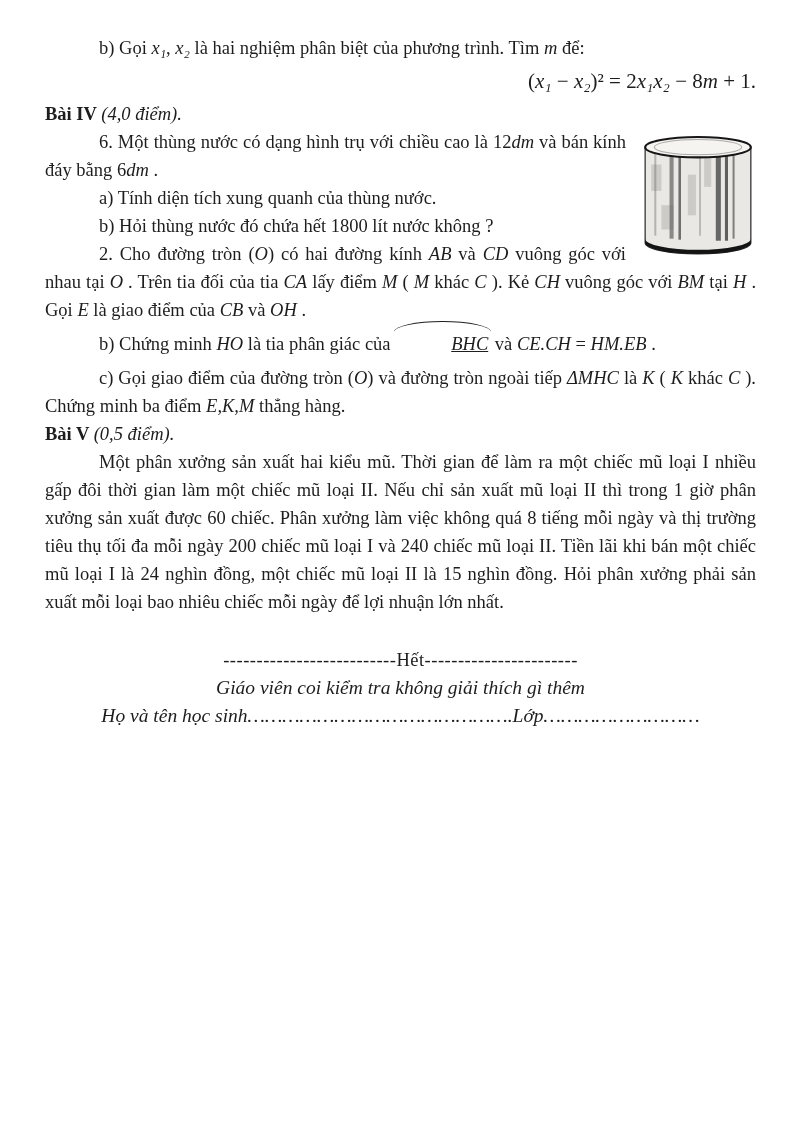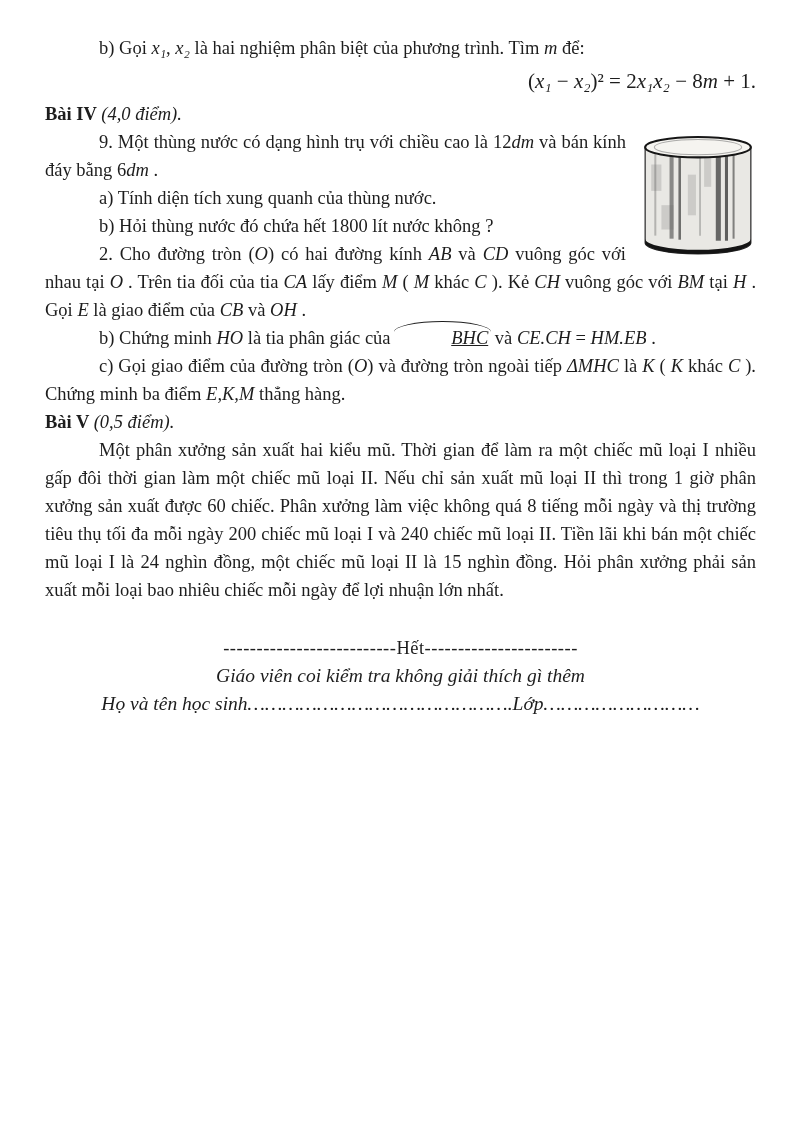--- a/index.html
+++ b/index.html
@@ -80,7 +80,7 @@
       </svg>
     </div>
 
-    <p class="indent"><span>9. Một thùng nước có dạng hình trụ với chiều cao là 12</span><span class="it">dm</span><span> và bán kính đáy bằng 6</span><span class="it">dm</span><span> .</span></p>
+    <p class="indent"><span>6. Một thùng nước có dạng hình trụ với chiều cao là 12</span><span class="it">dm</span><span> và bán kính đáy bằng 6</span><span class="it">dm</span><span> .</span></p>
     <p class="indent"><span>a) Tính diện tích xung quanh của thùng nước.</span></p>
     <p class="indent"><span>b) Hỏi thùng nước đó chứa hết 1800 lít nước không ?</span></p>
 

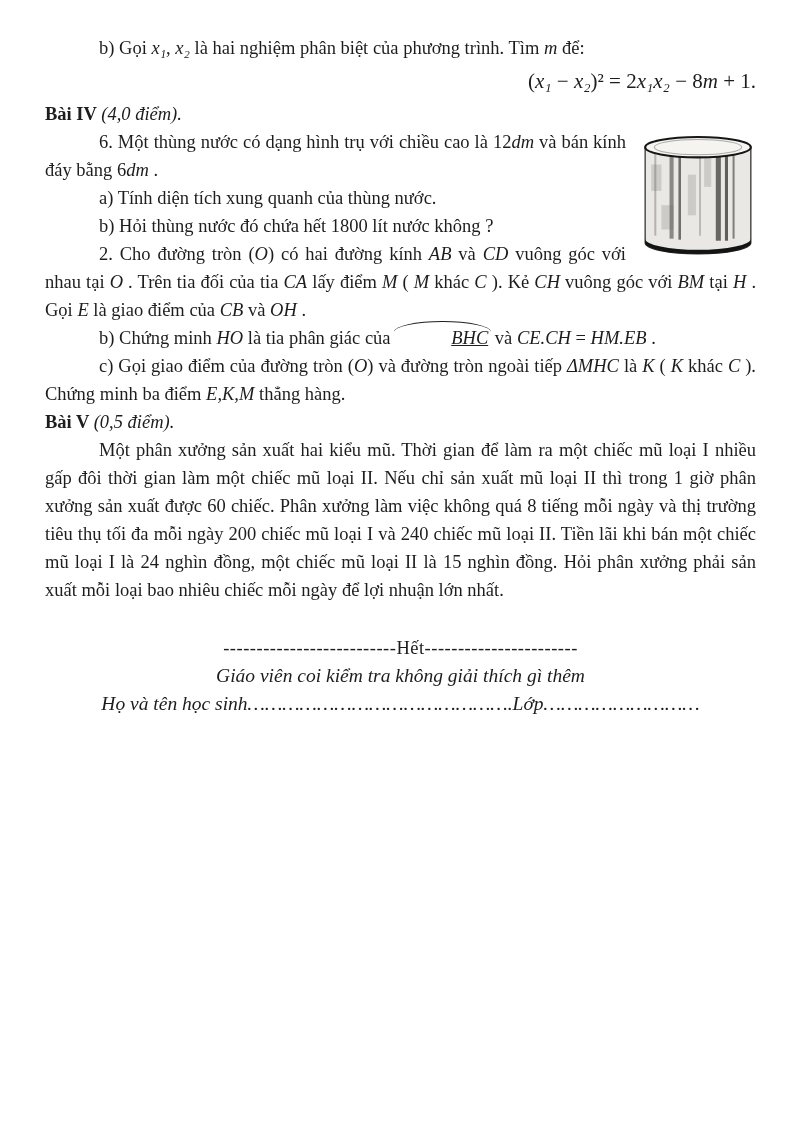--- a/index.html
+++ b/index.html
@@ -33,7 +33,7 @@
     width:116px;height:124px;
     margin:6px 0 10px 14px;
   }
-  .overarc{position:relative;display:inline-block;padding:0 2px;text-decoration:underline;}
+  .overarc{position:relative;display:inline-block;padding:6px 2px;text-decoration:underline;}
   .overarc::before{
     content:'';
     position:absolute;left:-1px;right:-1px;top:-3px;height:10px;

